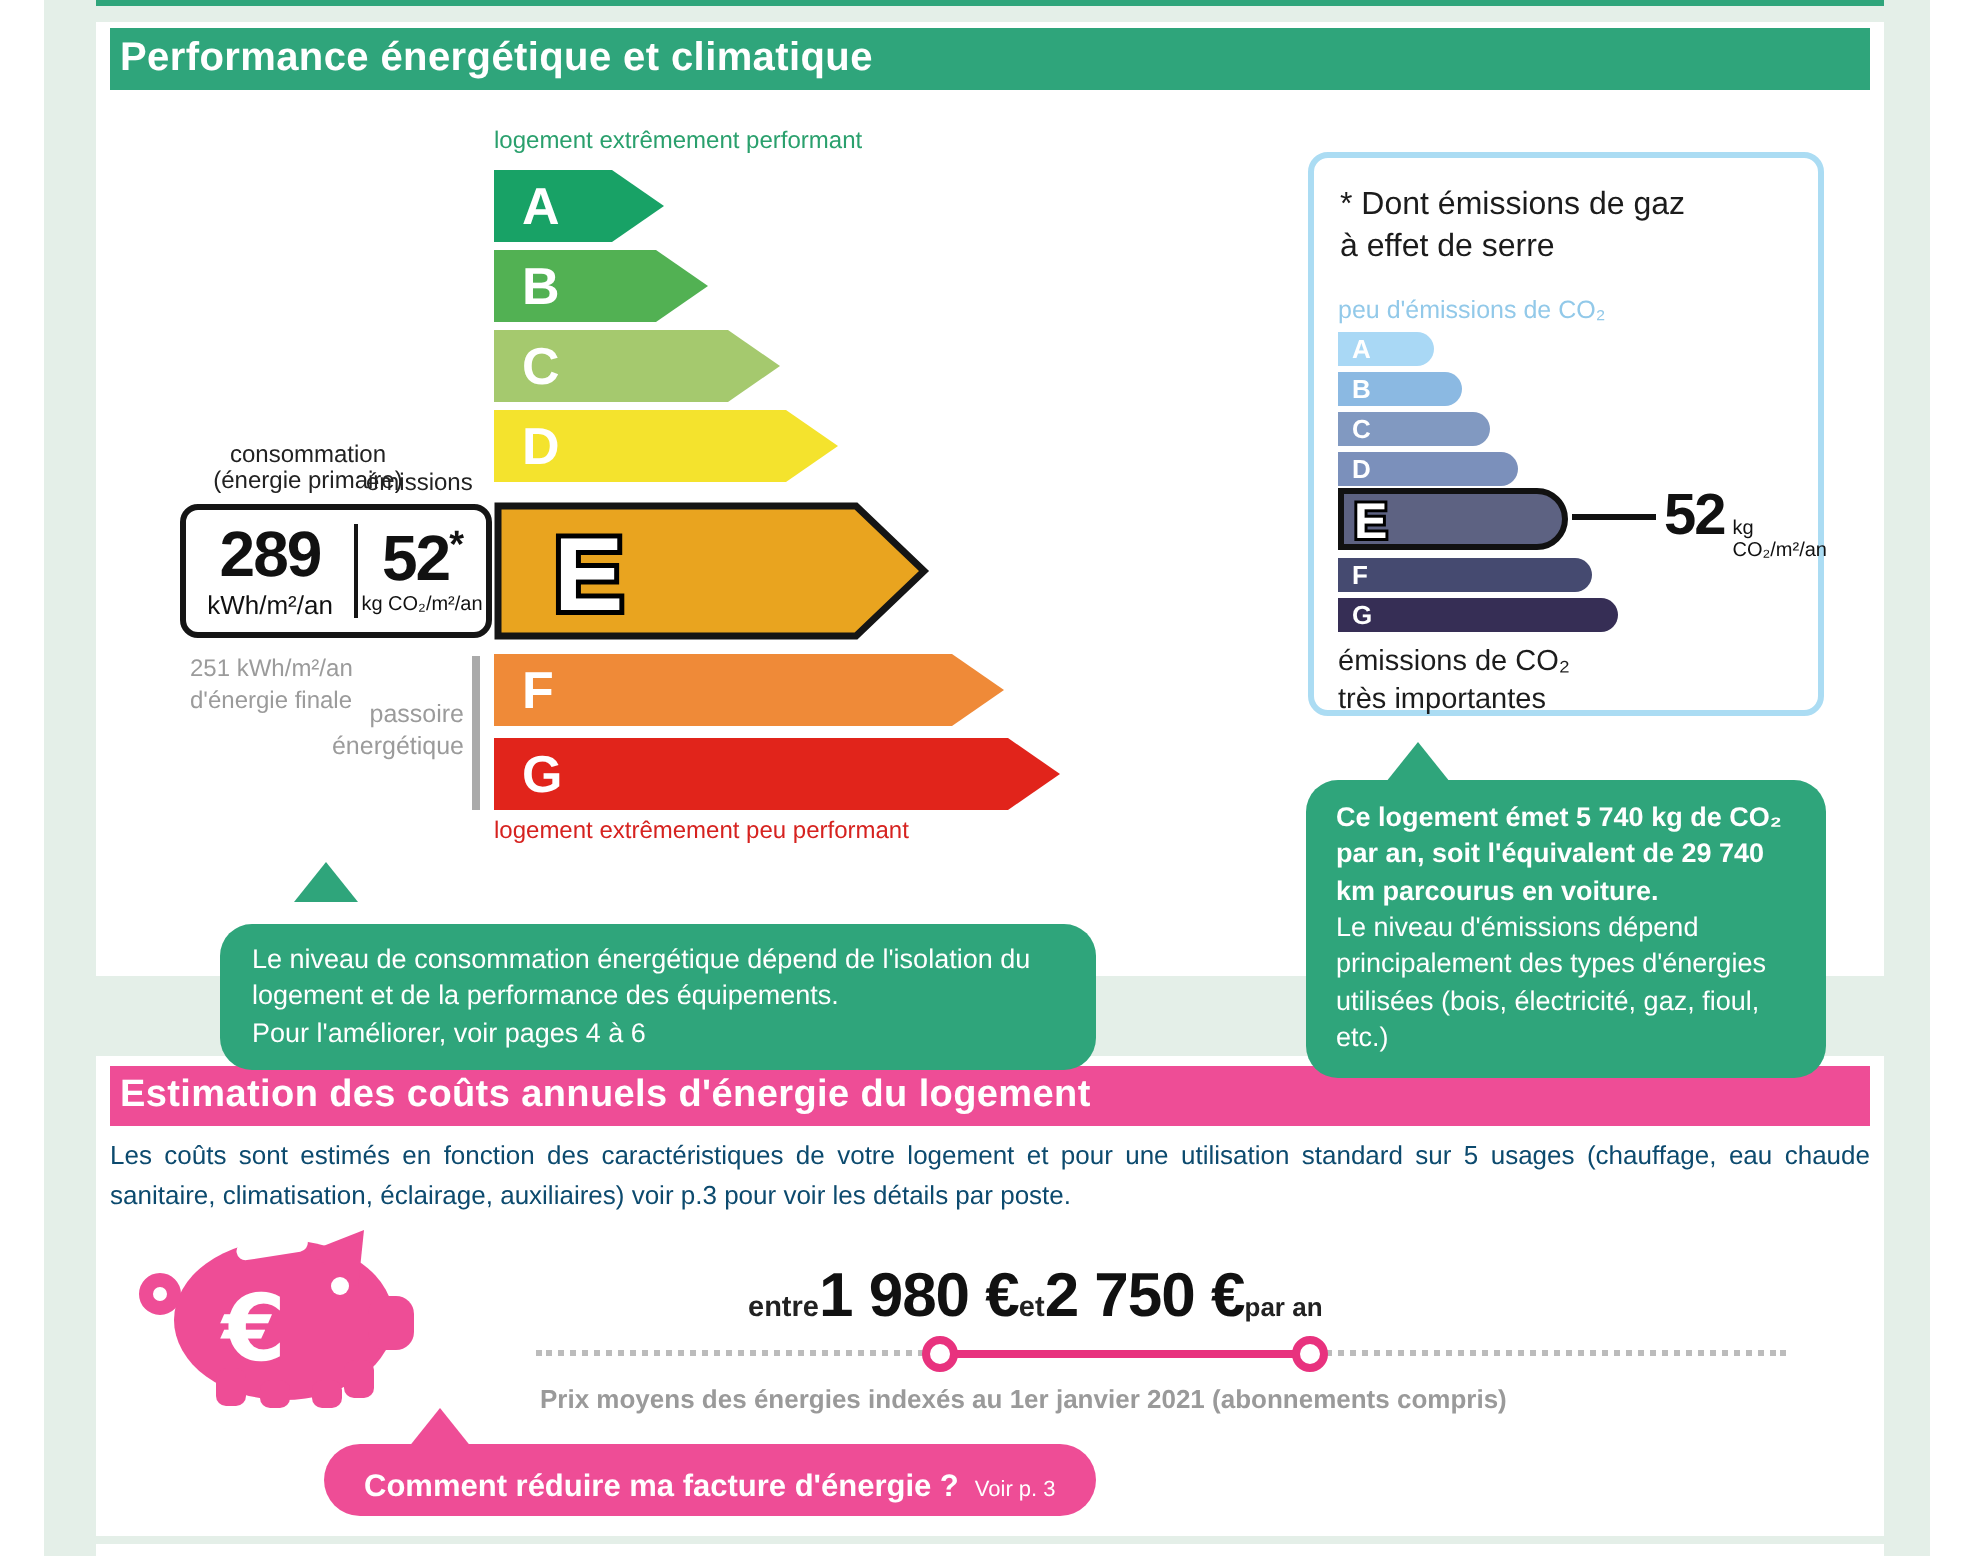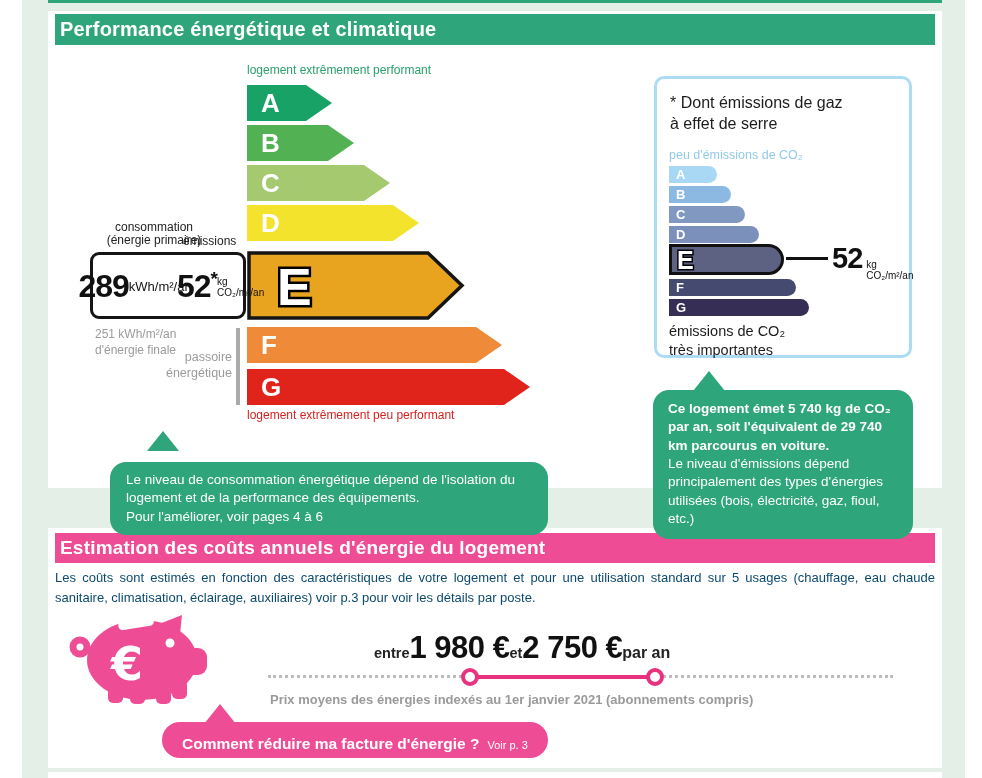--- a/index.html
+++ b/index.html
@@ -28,7 +28,7 @@
   .emis-lbl { left:183px; top:234px; font-size:12px; color:#222; }
 
   .indicator { left:90px; top:252px; width:156px; height:67px; background:#fff; border:3px solid #151515; border-radius:9px; display:flex; align-items:stretch; z-index:2; }
-  .ind-cell { display:flex; flex-direction:row; align-items:center; justify-content:center;border-radius:12px; }
+  .ind-cell { display:flex; flex-direction:column; align-items:center; justify-content:center;border-radius:12px; }
   .ind-left { width:84px; }
   .ind-right { flex:1; }
   .ind-div { width:2px; background:#151515; margin:7px 0; }

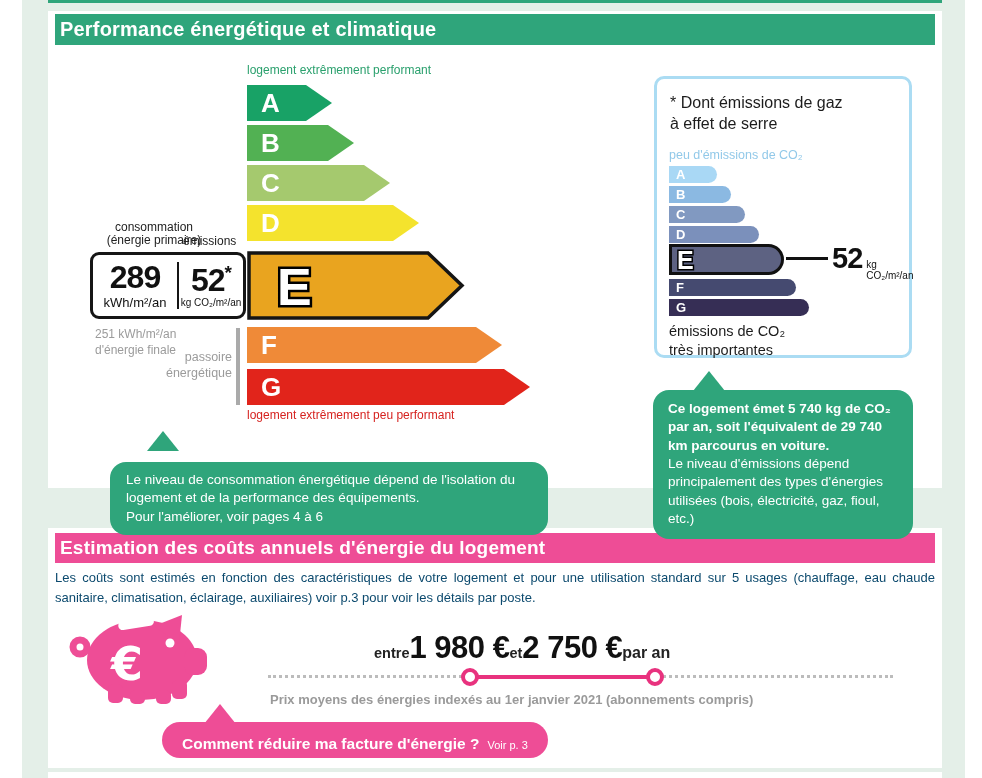--- a/index.html
+++ b/index.html
@@ -214,7 +214,7 @@
     <span class="cost-big">1 980 €</span>
     <span class="cost-word">et</span>
     <span class="cost-big">2 750 €</span>
-    <span class="cost-word" style="font-size:16px;">par an</span>
+    <span class="cost-word" style="font-size:13px;">par an</span>
   </div>
 
   <div class="abs dotline"></div>

